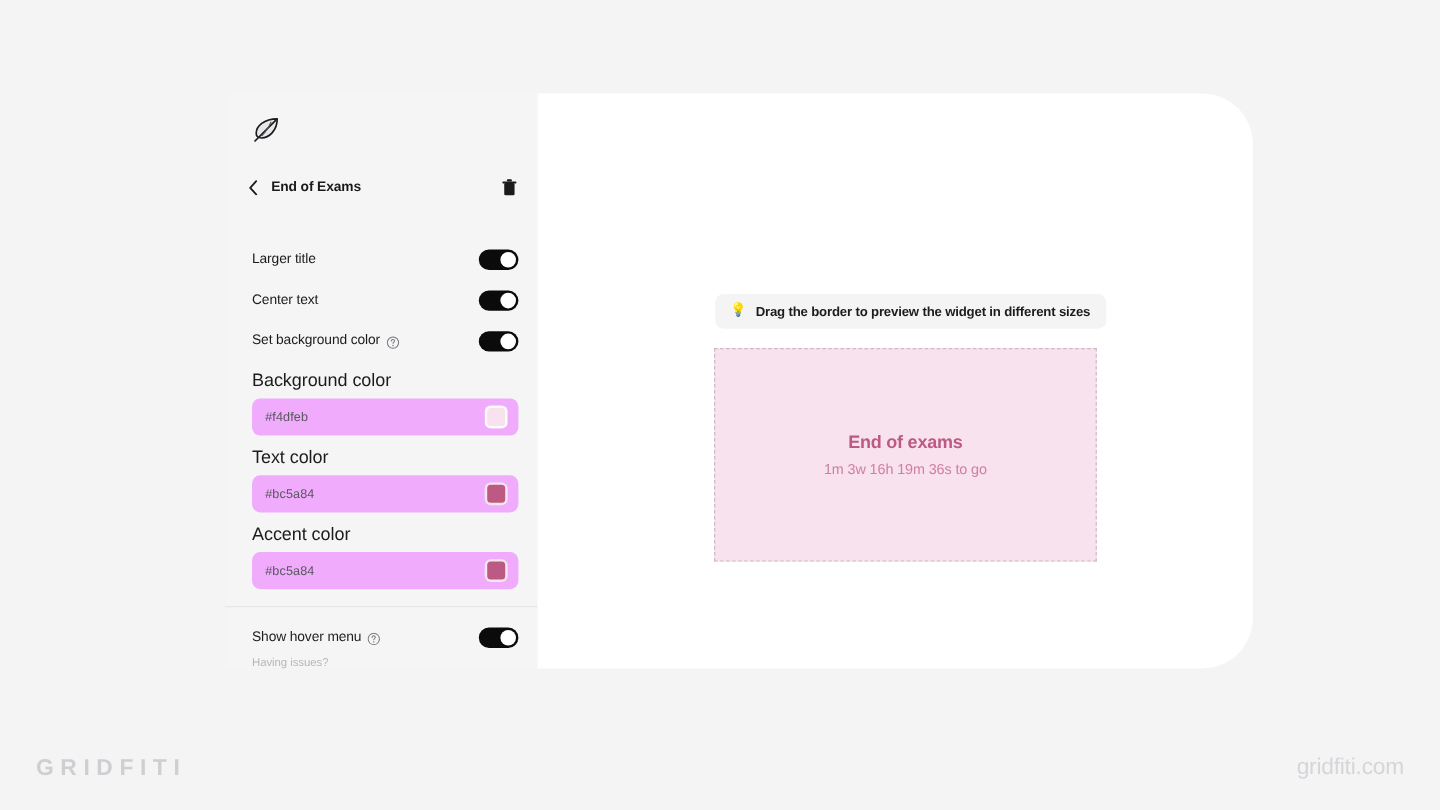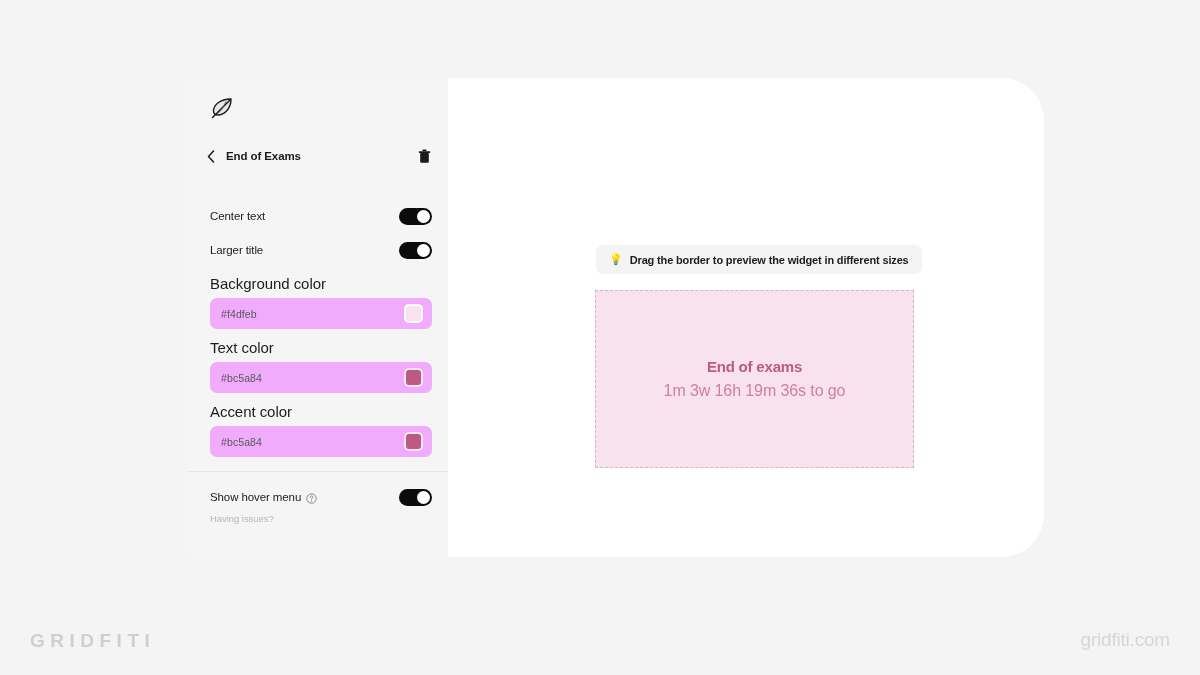--- a/index.html
+++ b/index.html
@@ -301,14 +301,14 @@
     <div class="settings">
 
       <div class="setting-row">
-        <span class="setting-label">Center text</span>
+        <span class="setting-label">Larger title</span>
         <div class="toggle">
           <div class="knob"></div>
         </div>
       </div>
 
       <div class="setting-row">
-        <span class="setting-label">Larger title</span>
+        <span class="setting-label">Center text</span>
         <div class="toggle">
           <div class="knob"></div>
         </div>

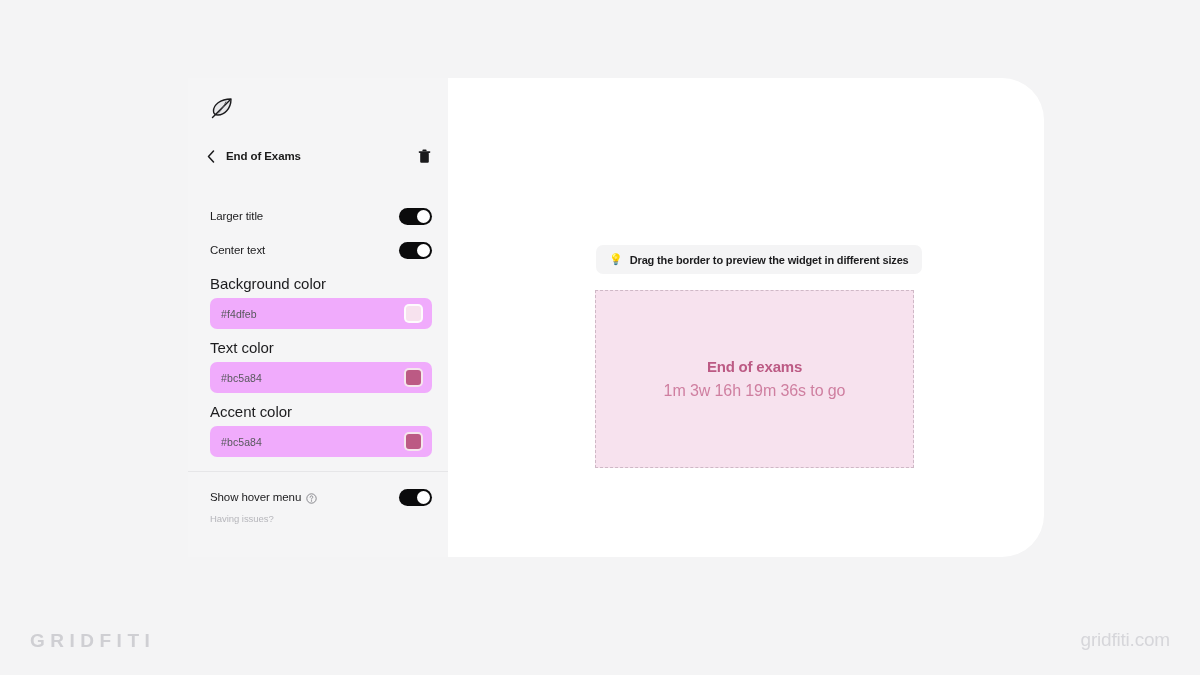--- a/index.html
+++ b/index.html
@@ -314,6 +314,19 @@
         </div>
       </div>
 
+      <div class="setting-row">
+        <span class="setting-label">Set background color</span>
+        <span class="help-icon">
+          <svg width="11" height="11" viewBox="0 0 11 11">
+            <circle cx="5.5" cy="5.5" r="4.7" fill="none" stroke="#76767c" stroke-width="0.85"></circle>
+            <path d="M4.1 4.2 C4.1 3.2, 5 2.8, 5.6 2.9 C6.4 3, 6.9 3.6, 6.7 4.4 C6.5 5.1, 5.6 5.2, 5.5 6.1" fill="none" stroke="#76767c" stroke-width="0.85" stroke-linecap="round"></path>
+            <circle cx="5.5" cy="7.9" r="0.62" fill="#76767c"></circle>
+          </svg>
+        </span>
+        <div class="toggle">
+          <div class="knob"></div>
+        </div>
+      </div>
 
       <div class="color-group">
 

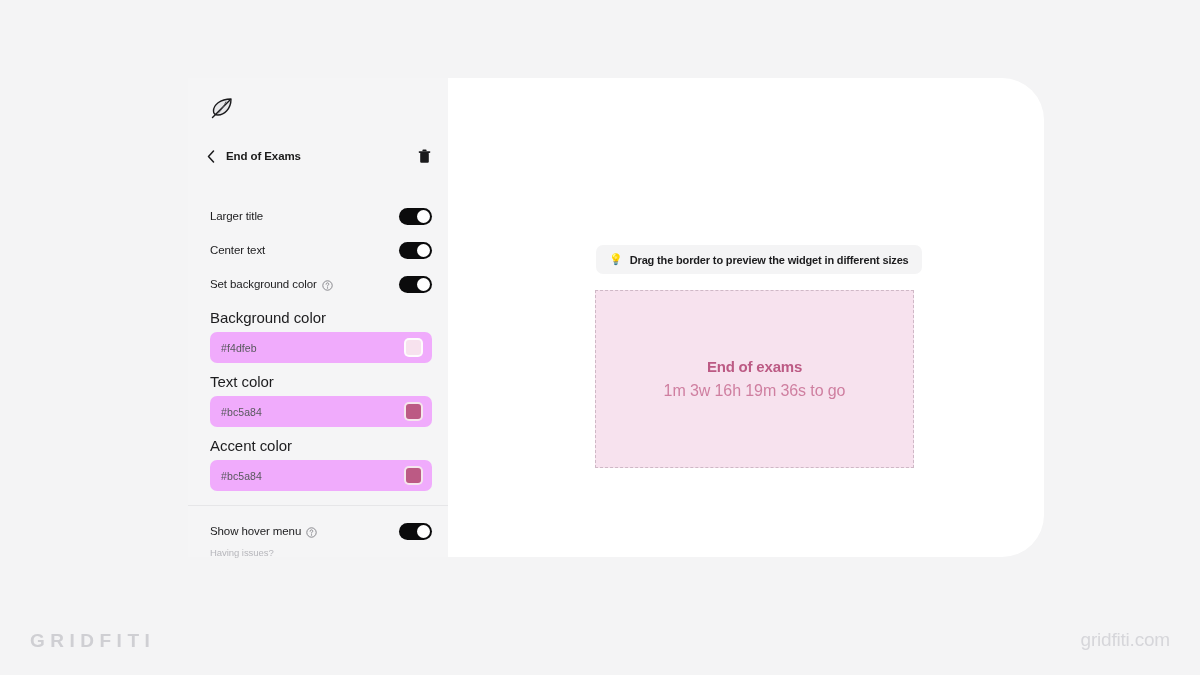--- a/index.html
+++ b/index.html
@@ -243,7 +243,7 @@
     margin-bottom: 7px;
   }
   .widget-sub {
-    font-size: 16px;
+    font-size: 12px;
     color: #cf7fa0;
     letter-spacing: -0.1px;
   }

